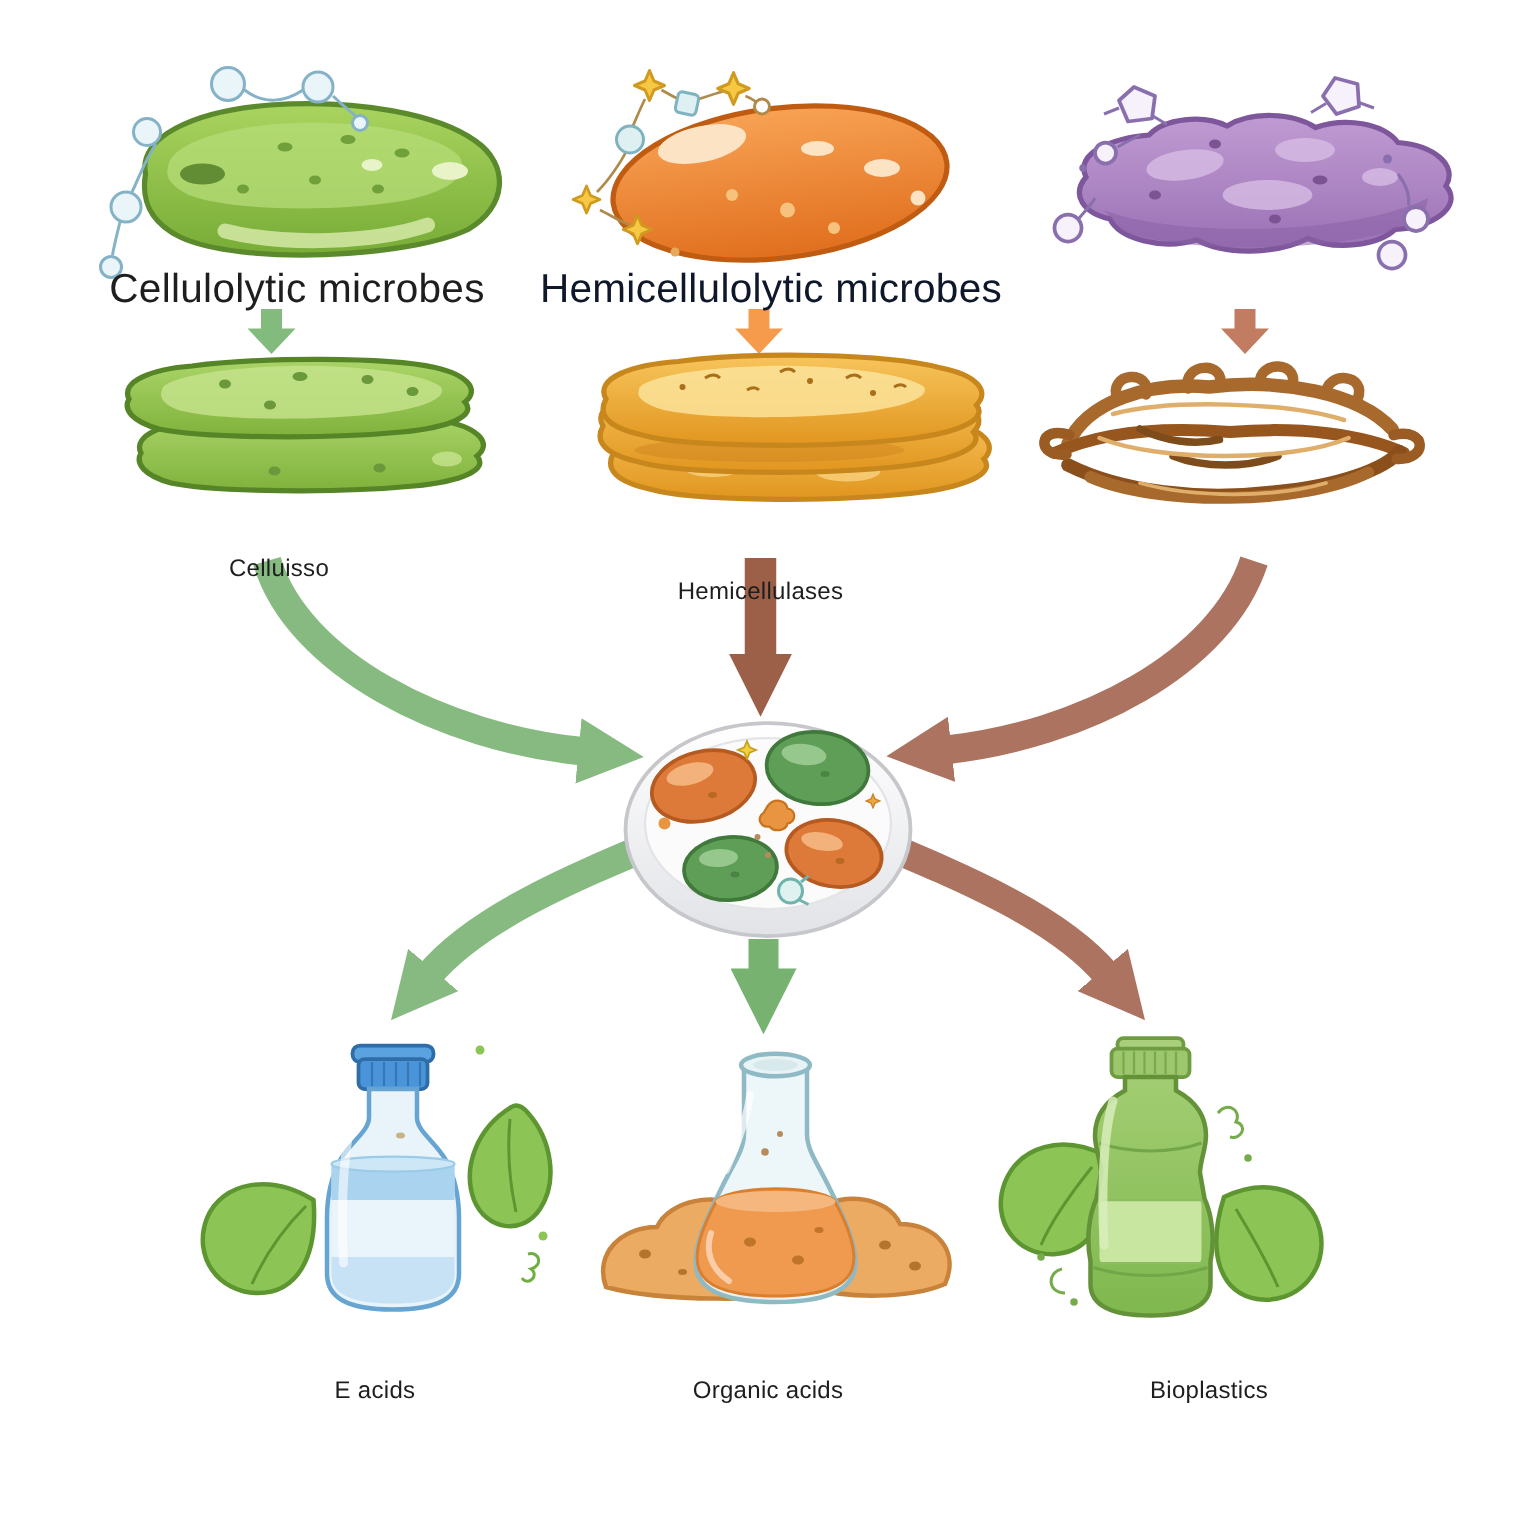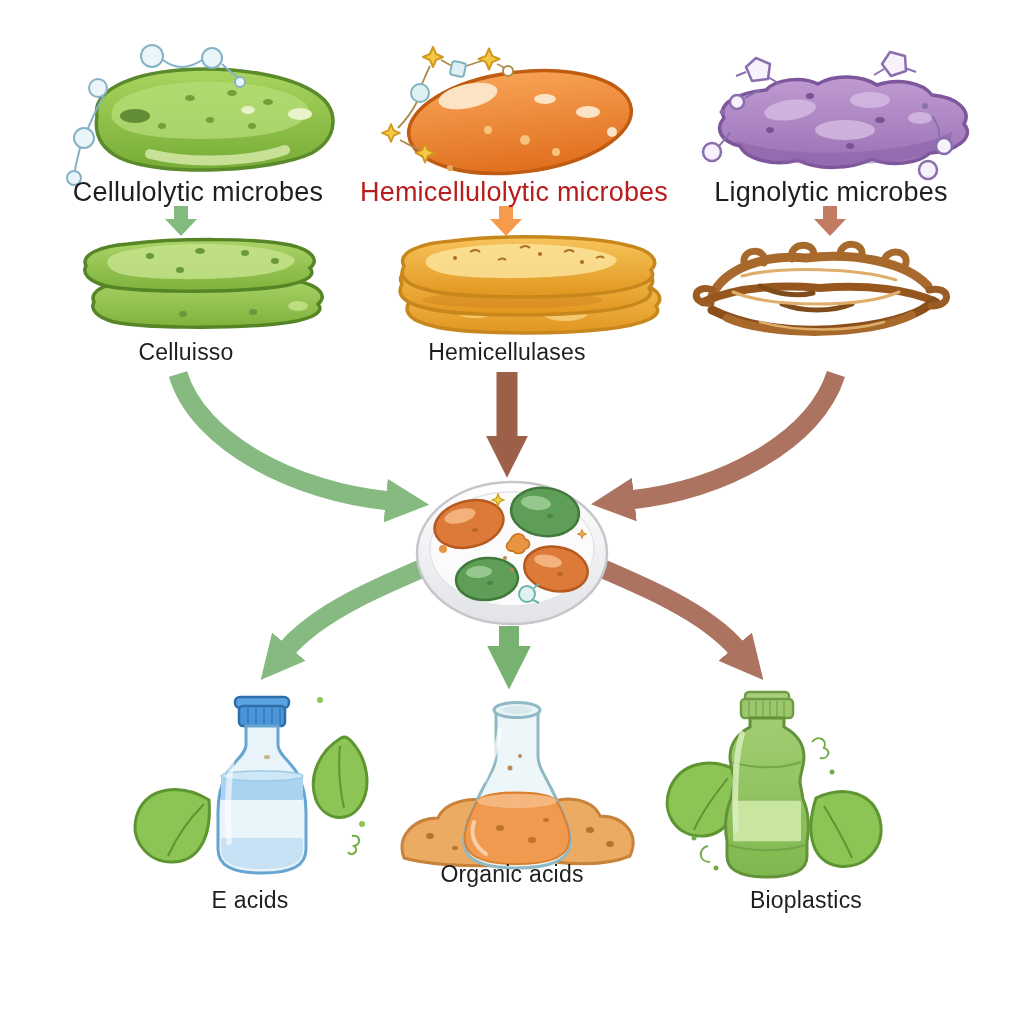--- a/index.html
+++ b/index.html
@@ -13,7 +13,7 @@
     color:#1e1e1e;white-space:nowrap;font-size:27px;letter-spacing:.2px;
   }
   .label.small{font-size:23px;}
-  .label.orange{color:#b91c1c;}
+  .label.orange{color:#0f172a;}
 </style>
 </head>
 <body>

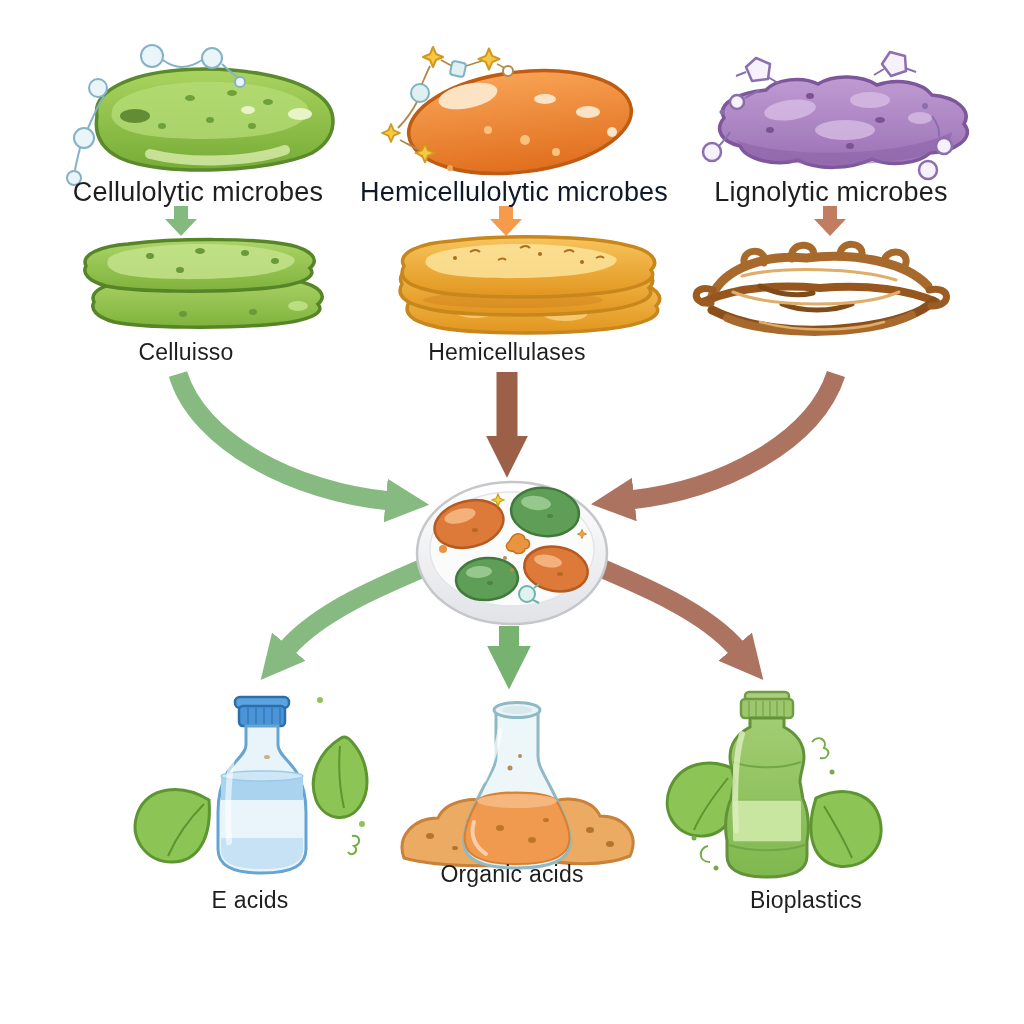--- a/index.html
+++ b/index.html
@@ -346,7 +346,6 @@
 
   <div class="label" style="left:198px;top:177px">Cellulolytic microbes</div>
   <div class="label orange" style="left:514px;top:177px">Hemicellulolytic microbes</div>
-  <div class="label" style="left:831px;top:177px">Lignolytic microbes</div>
 
   <div class="label small" style="left:186px;top:339px">Celluisso</div>
   <div class="label small" style="left:507px;top:339px">Hemicellulases</div>

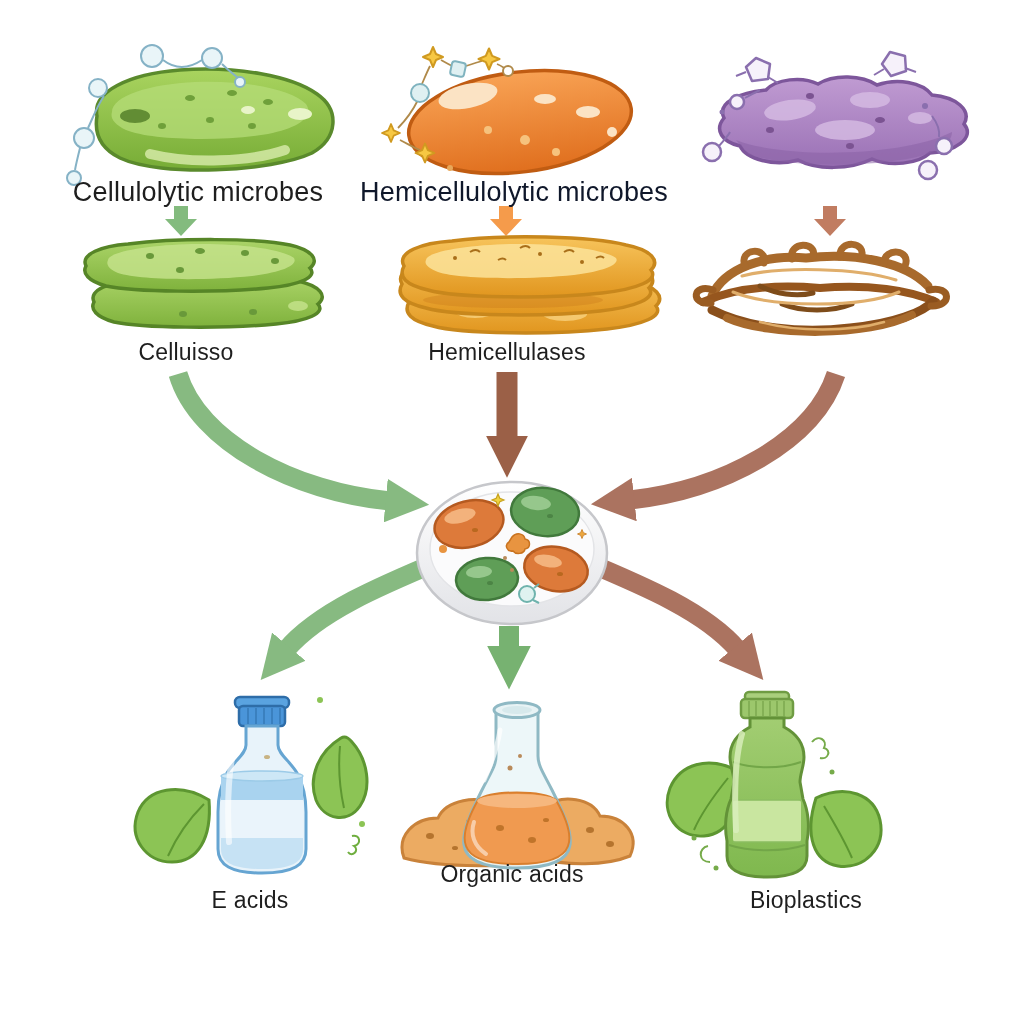--- a/index.html
+++ b/index.html
@@ -12,7 +12,7 @@
     position:absolute;transform:translateX(-50%);
     color:#1e1e1e;white-space:nowrap;font-size:27px;letter-spacing:.2px;
   }
-  .label.small{font-size:23px;}
+  .label.small{font-size:16px;margin-top:32px;}
   .label.orange{color:#0f172a;}
 </style>
 </head>

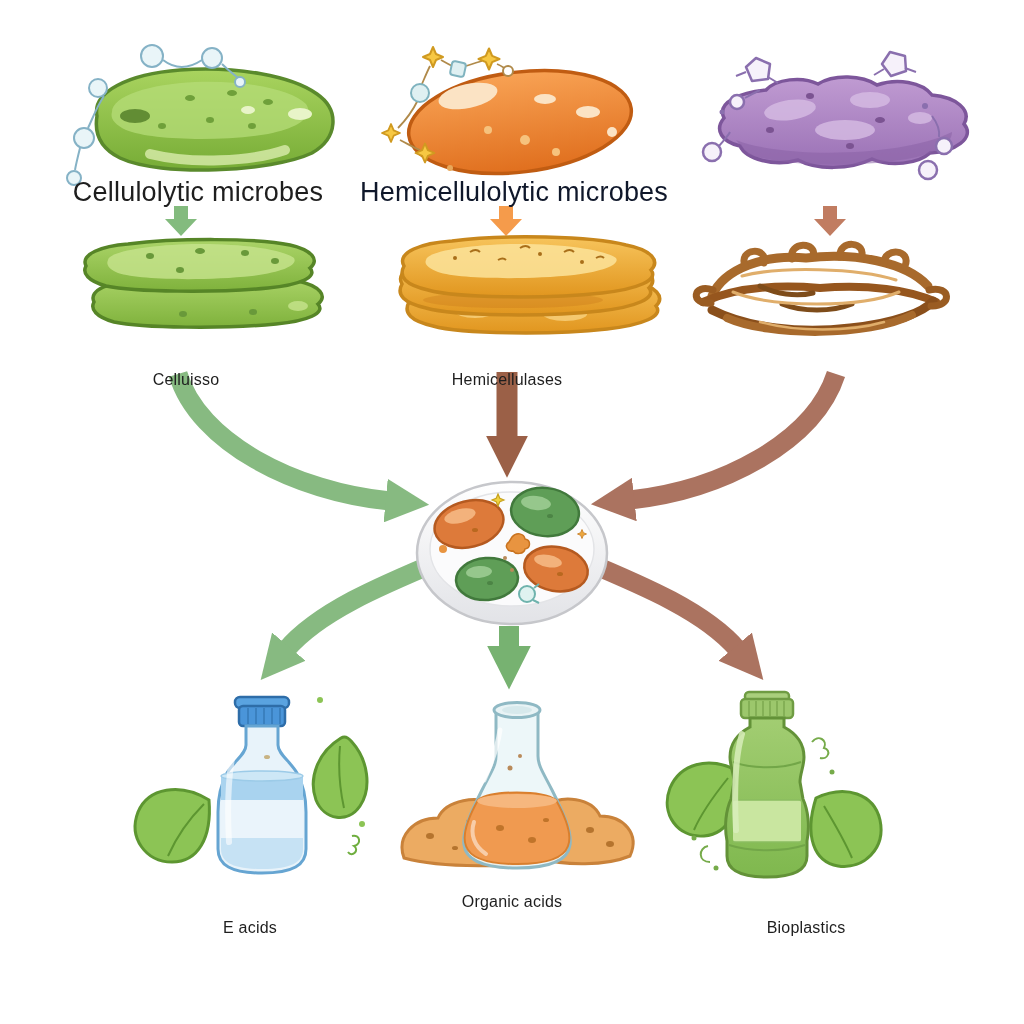--- a/index.html
+++ b/index.html
@@ -348,7 +348,7 @@
   <div class="label orange" style="left:514px;top:177px">Hemicellulolytic microbes</div>
 
   <div class="label small" style="left:186px;top:339px">Celluisso</div>
-  <div class="label small" style="left:507px;top:339px">Hemicellulases</div>
+  <div class="label small" style="left:507px;top:354px">Hemicellulases</div>
 
   <div class="label small" style="left:250px;top:887px">E acids</div>
   <div class="label small" style="left:512px;top:861px">Organic acids</div>

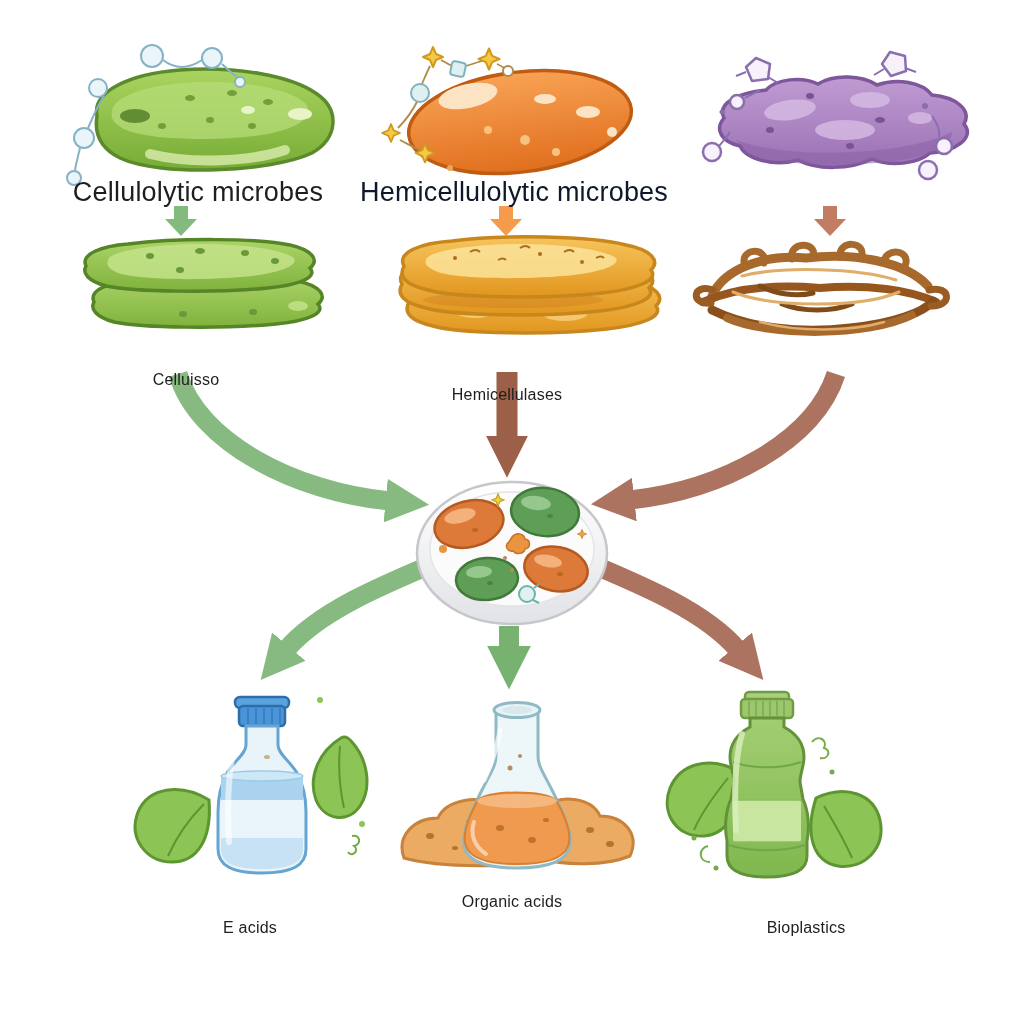--- a/index.html
+++ b/index.html
@@ -351,7 +351,7 @@
   <div class="label small" style="left:507px;top:354px">Hemicellulases</div>
 
   <div class="label small" style="left:250px;top:887px">E acids</div>
-  <div class="label small" style="left:512px;top:861px">Organic acids</div>
+  <div class="label small" style="left:512px;top:887px">Organic acids</div>
   <div class="label small" style="left:806px;top:887px">Bioplastics</div>
 </div>
 

